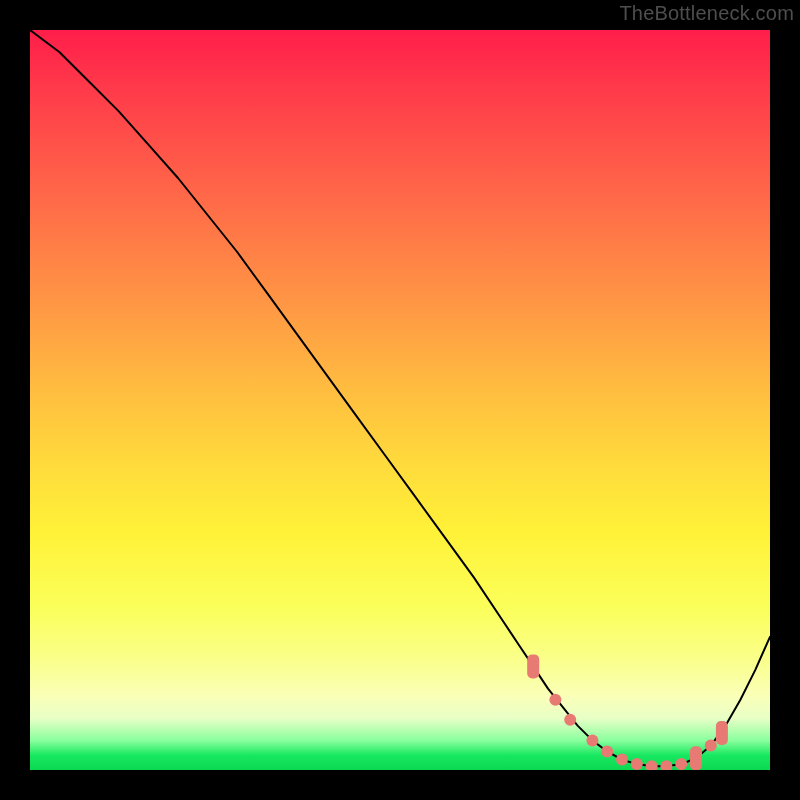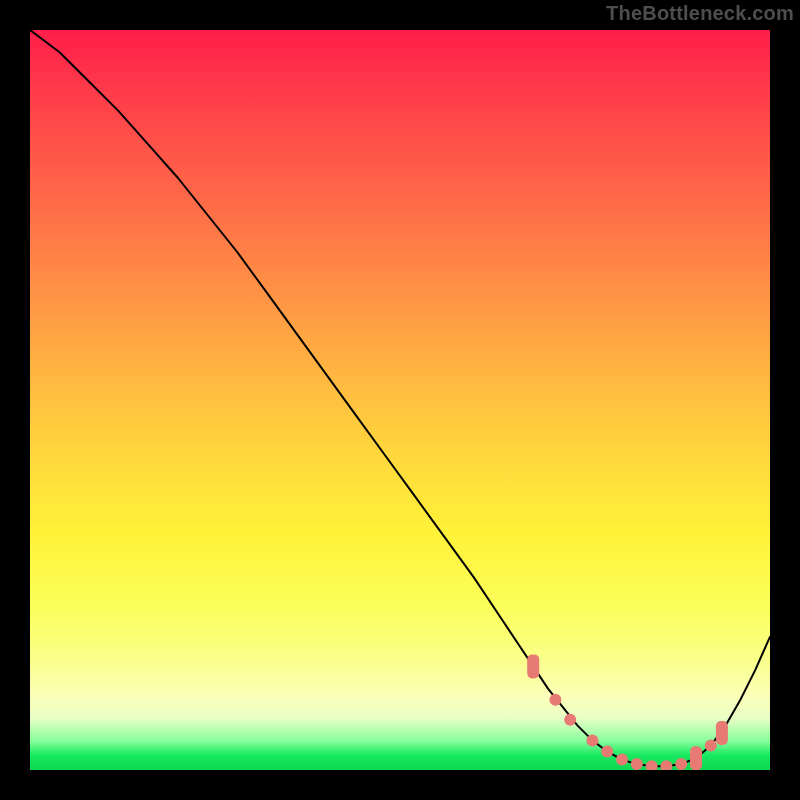--- a/index.html
+++ b/index.html
@@ -22,7 +22,7 @@
     top: 2px;
     right: 6px;
     font-size: 20px;
-    font-weight: 700;
+    font-weight: 400;
     color: #4e4e4e;
     letter-spacing: 0.2px;
     z-index: 10;

